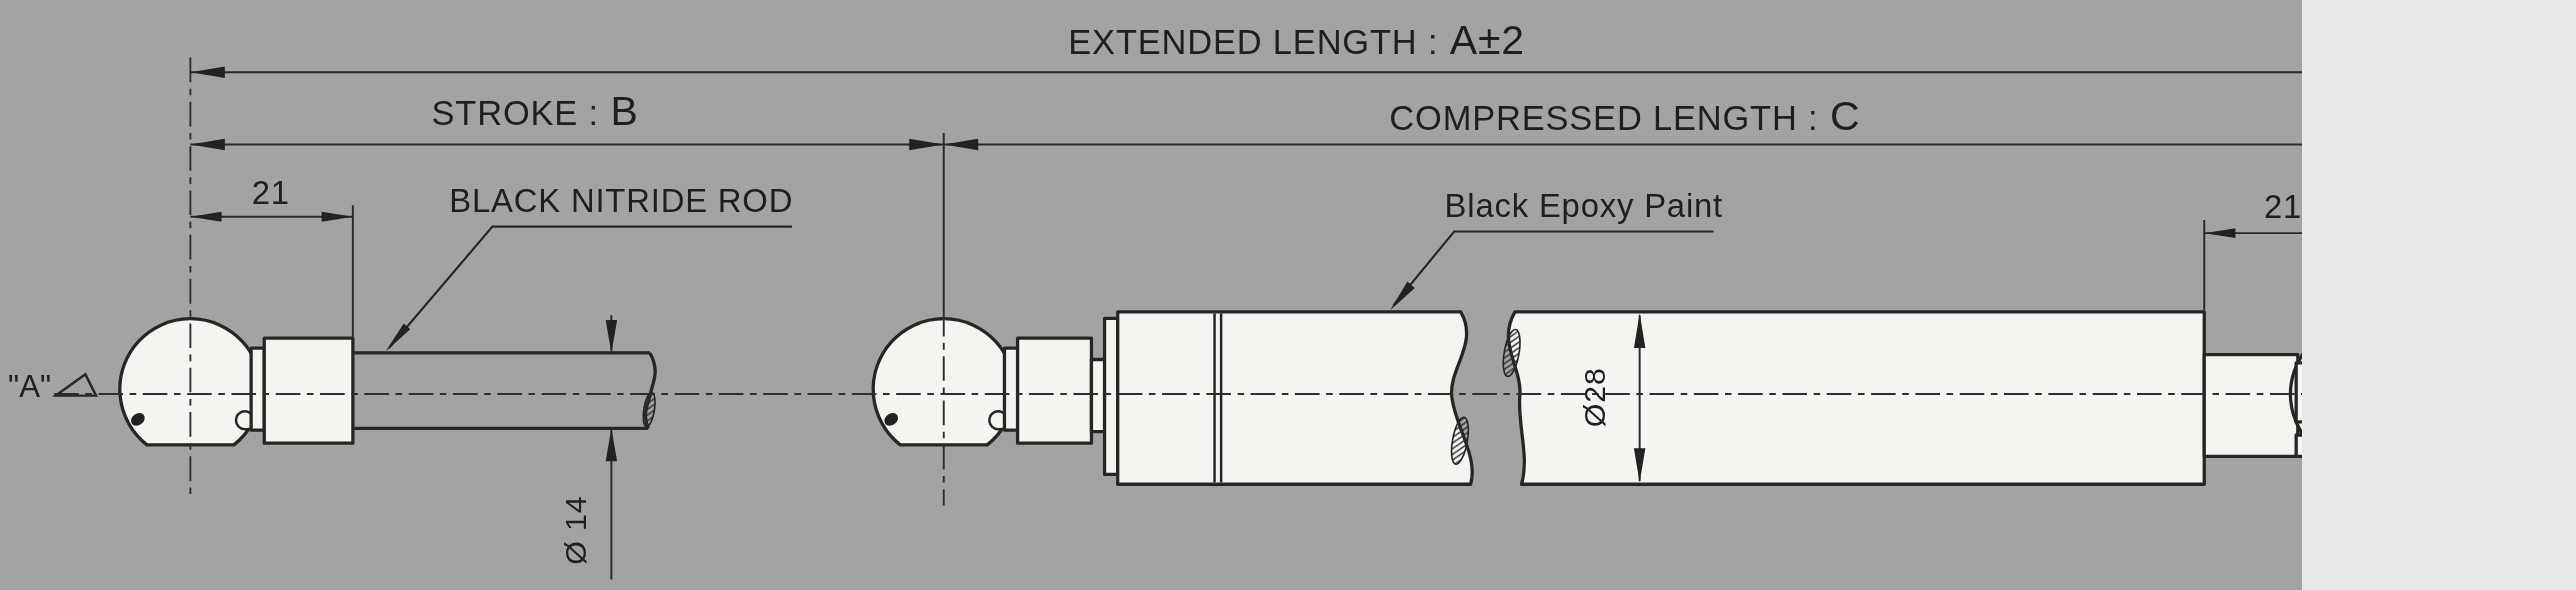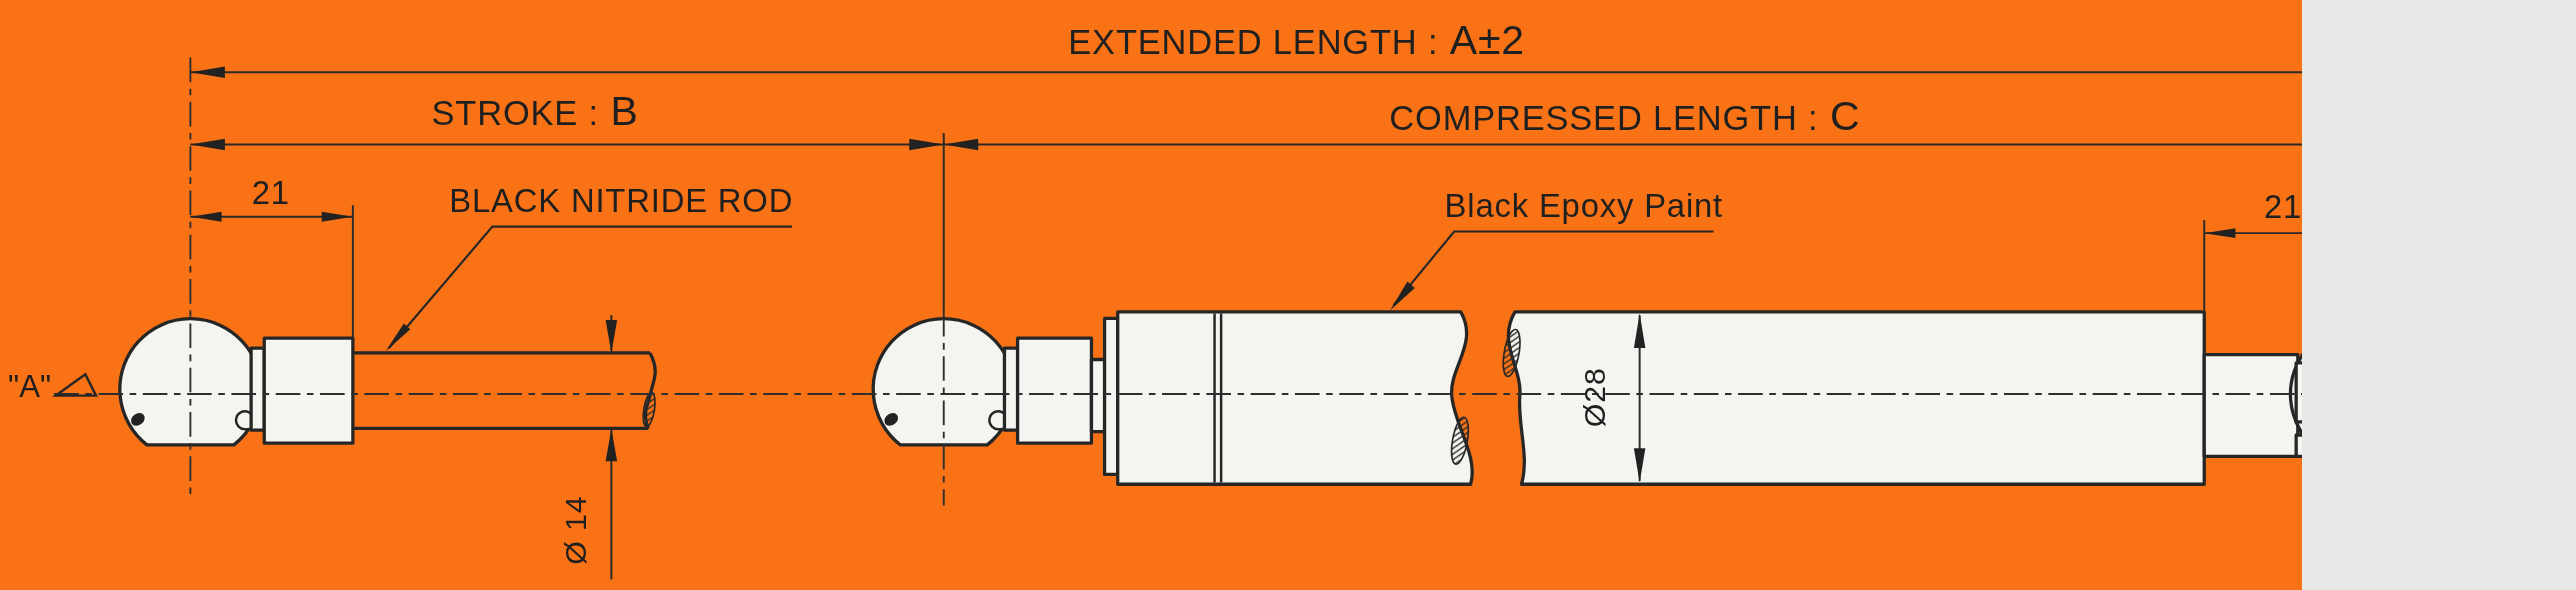--- a/index.html
+++ b/index.html
@@ -6,7 +6,7 @@
   .sheet{
     position:relative;
     width:2302px;height:591px;
-    background:#f97316;
+    background:#a3a3a3;
     overflow:hidden;
     font-family:"Liberation Sans","DejaVu Sans",sans-serif;
   }

